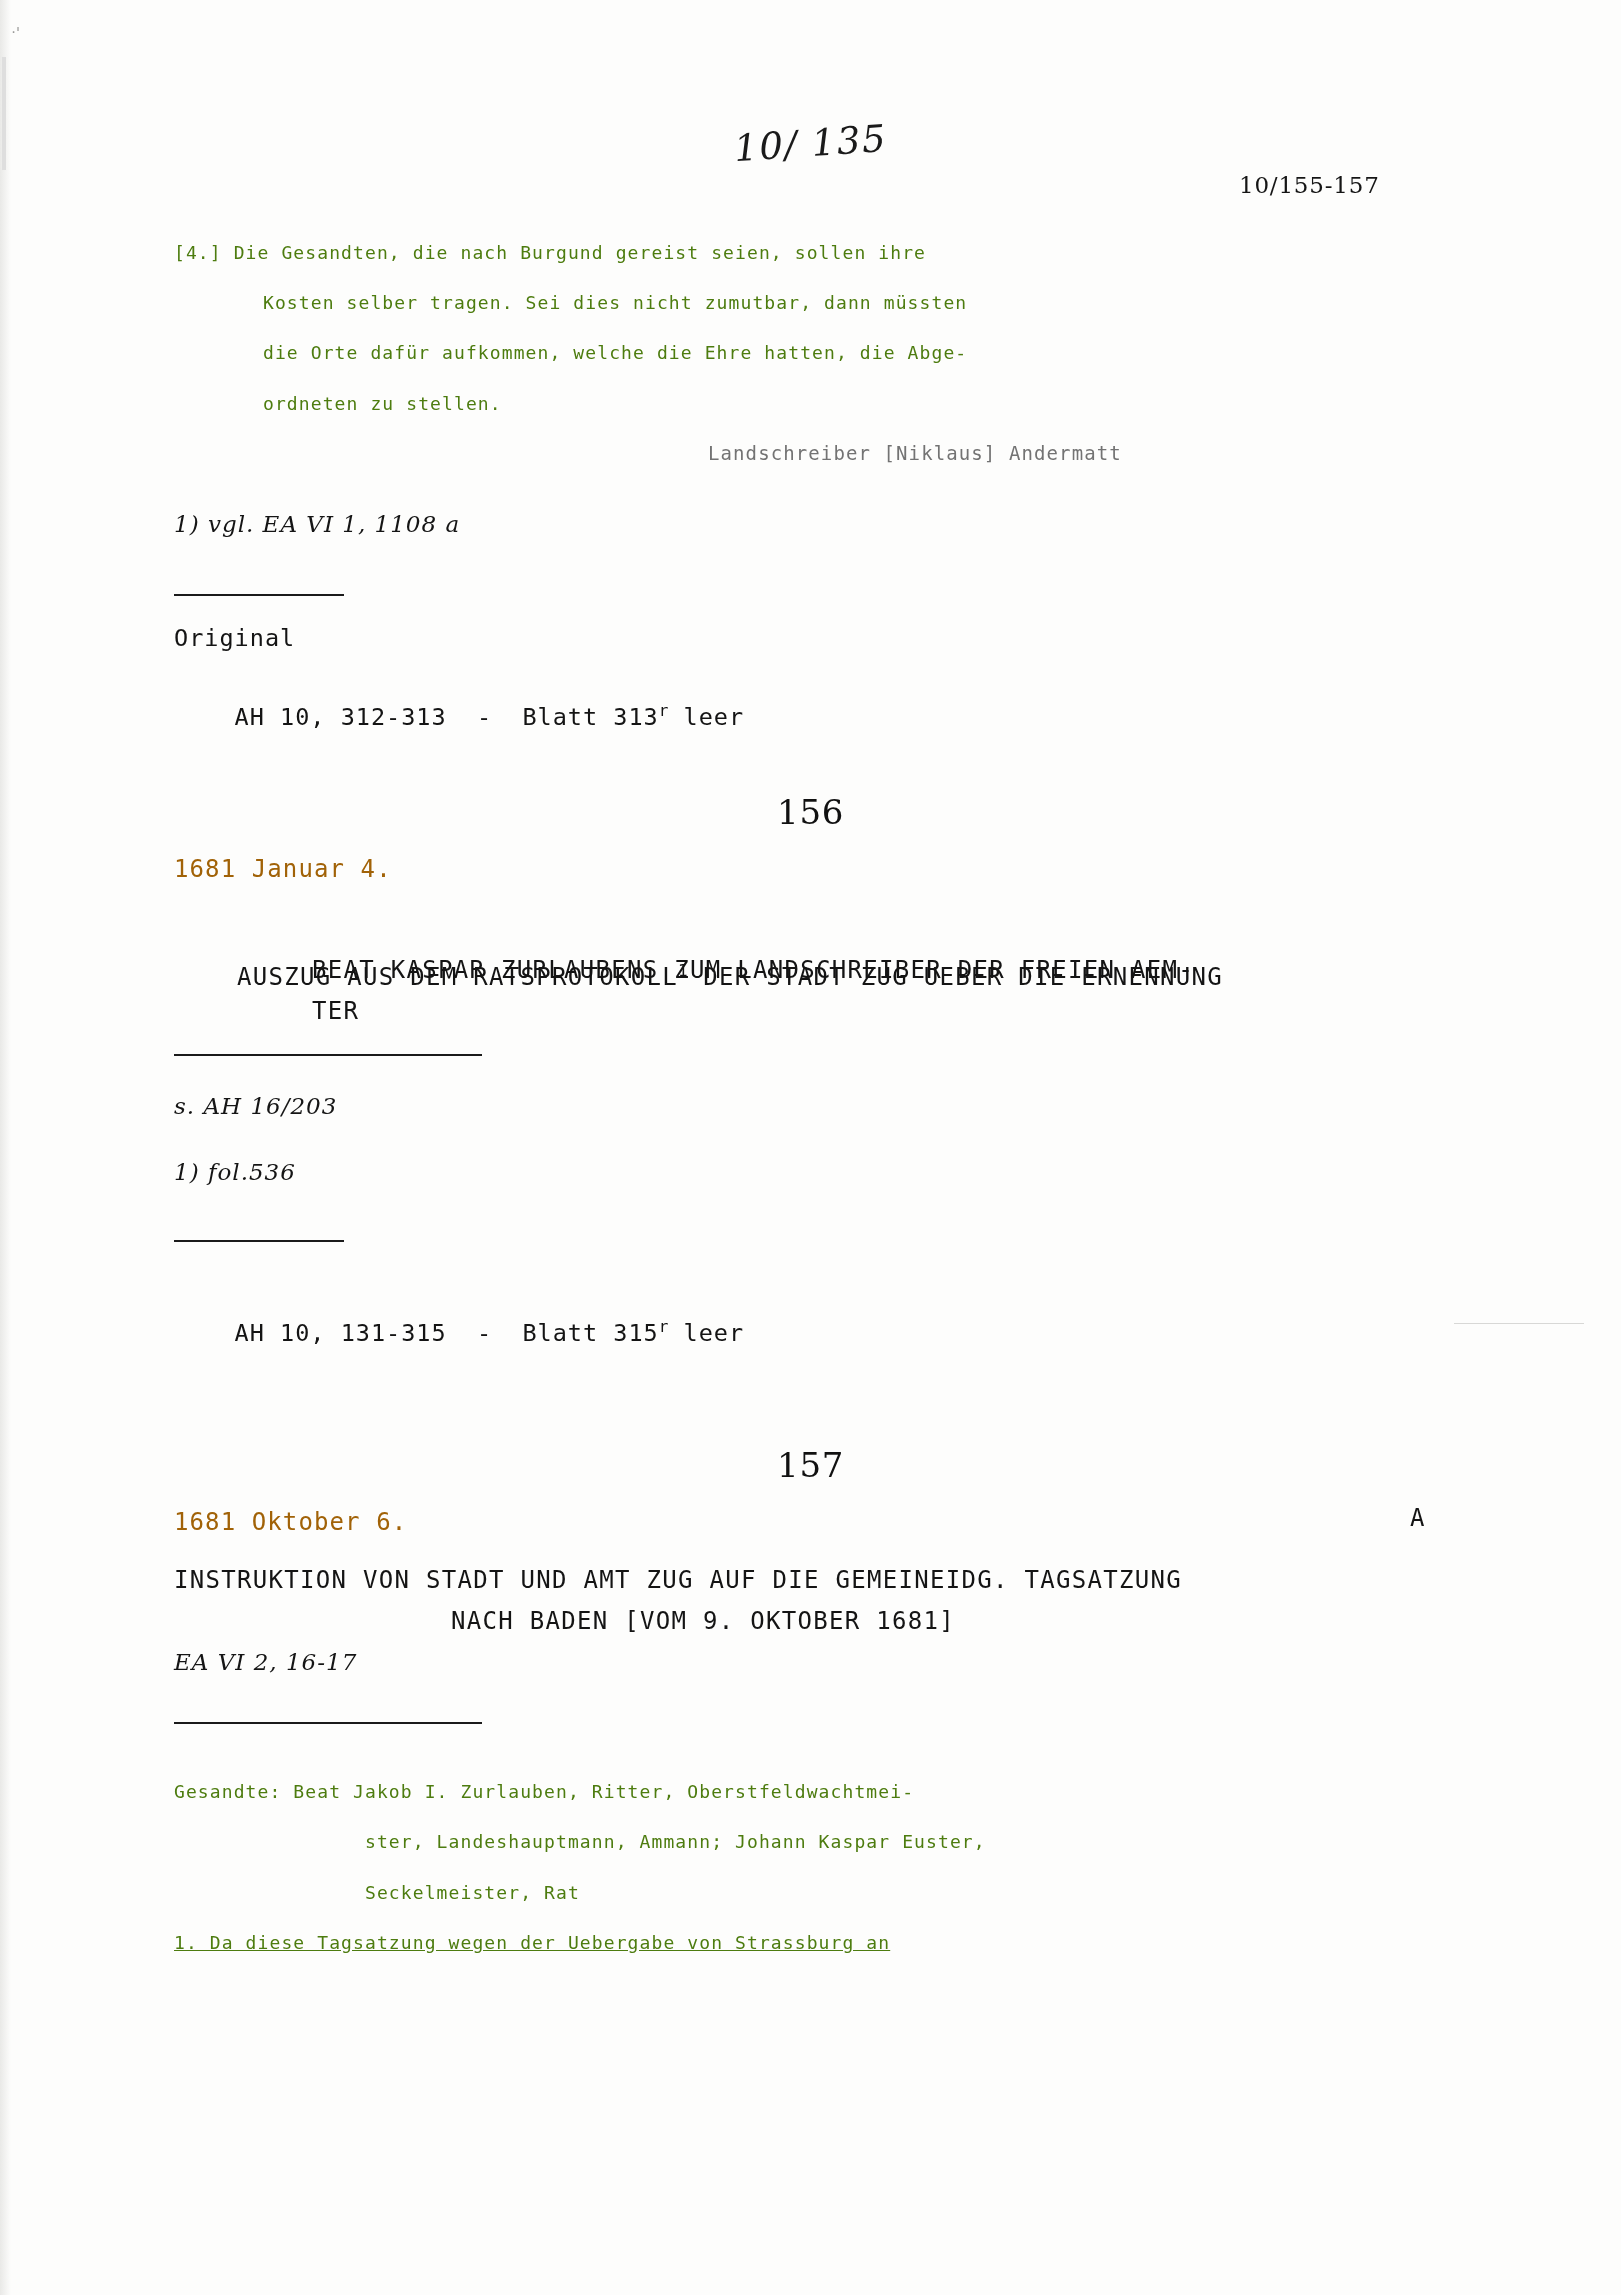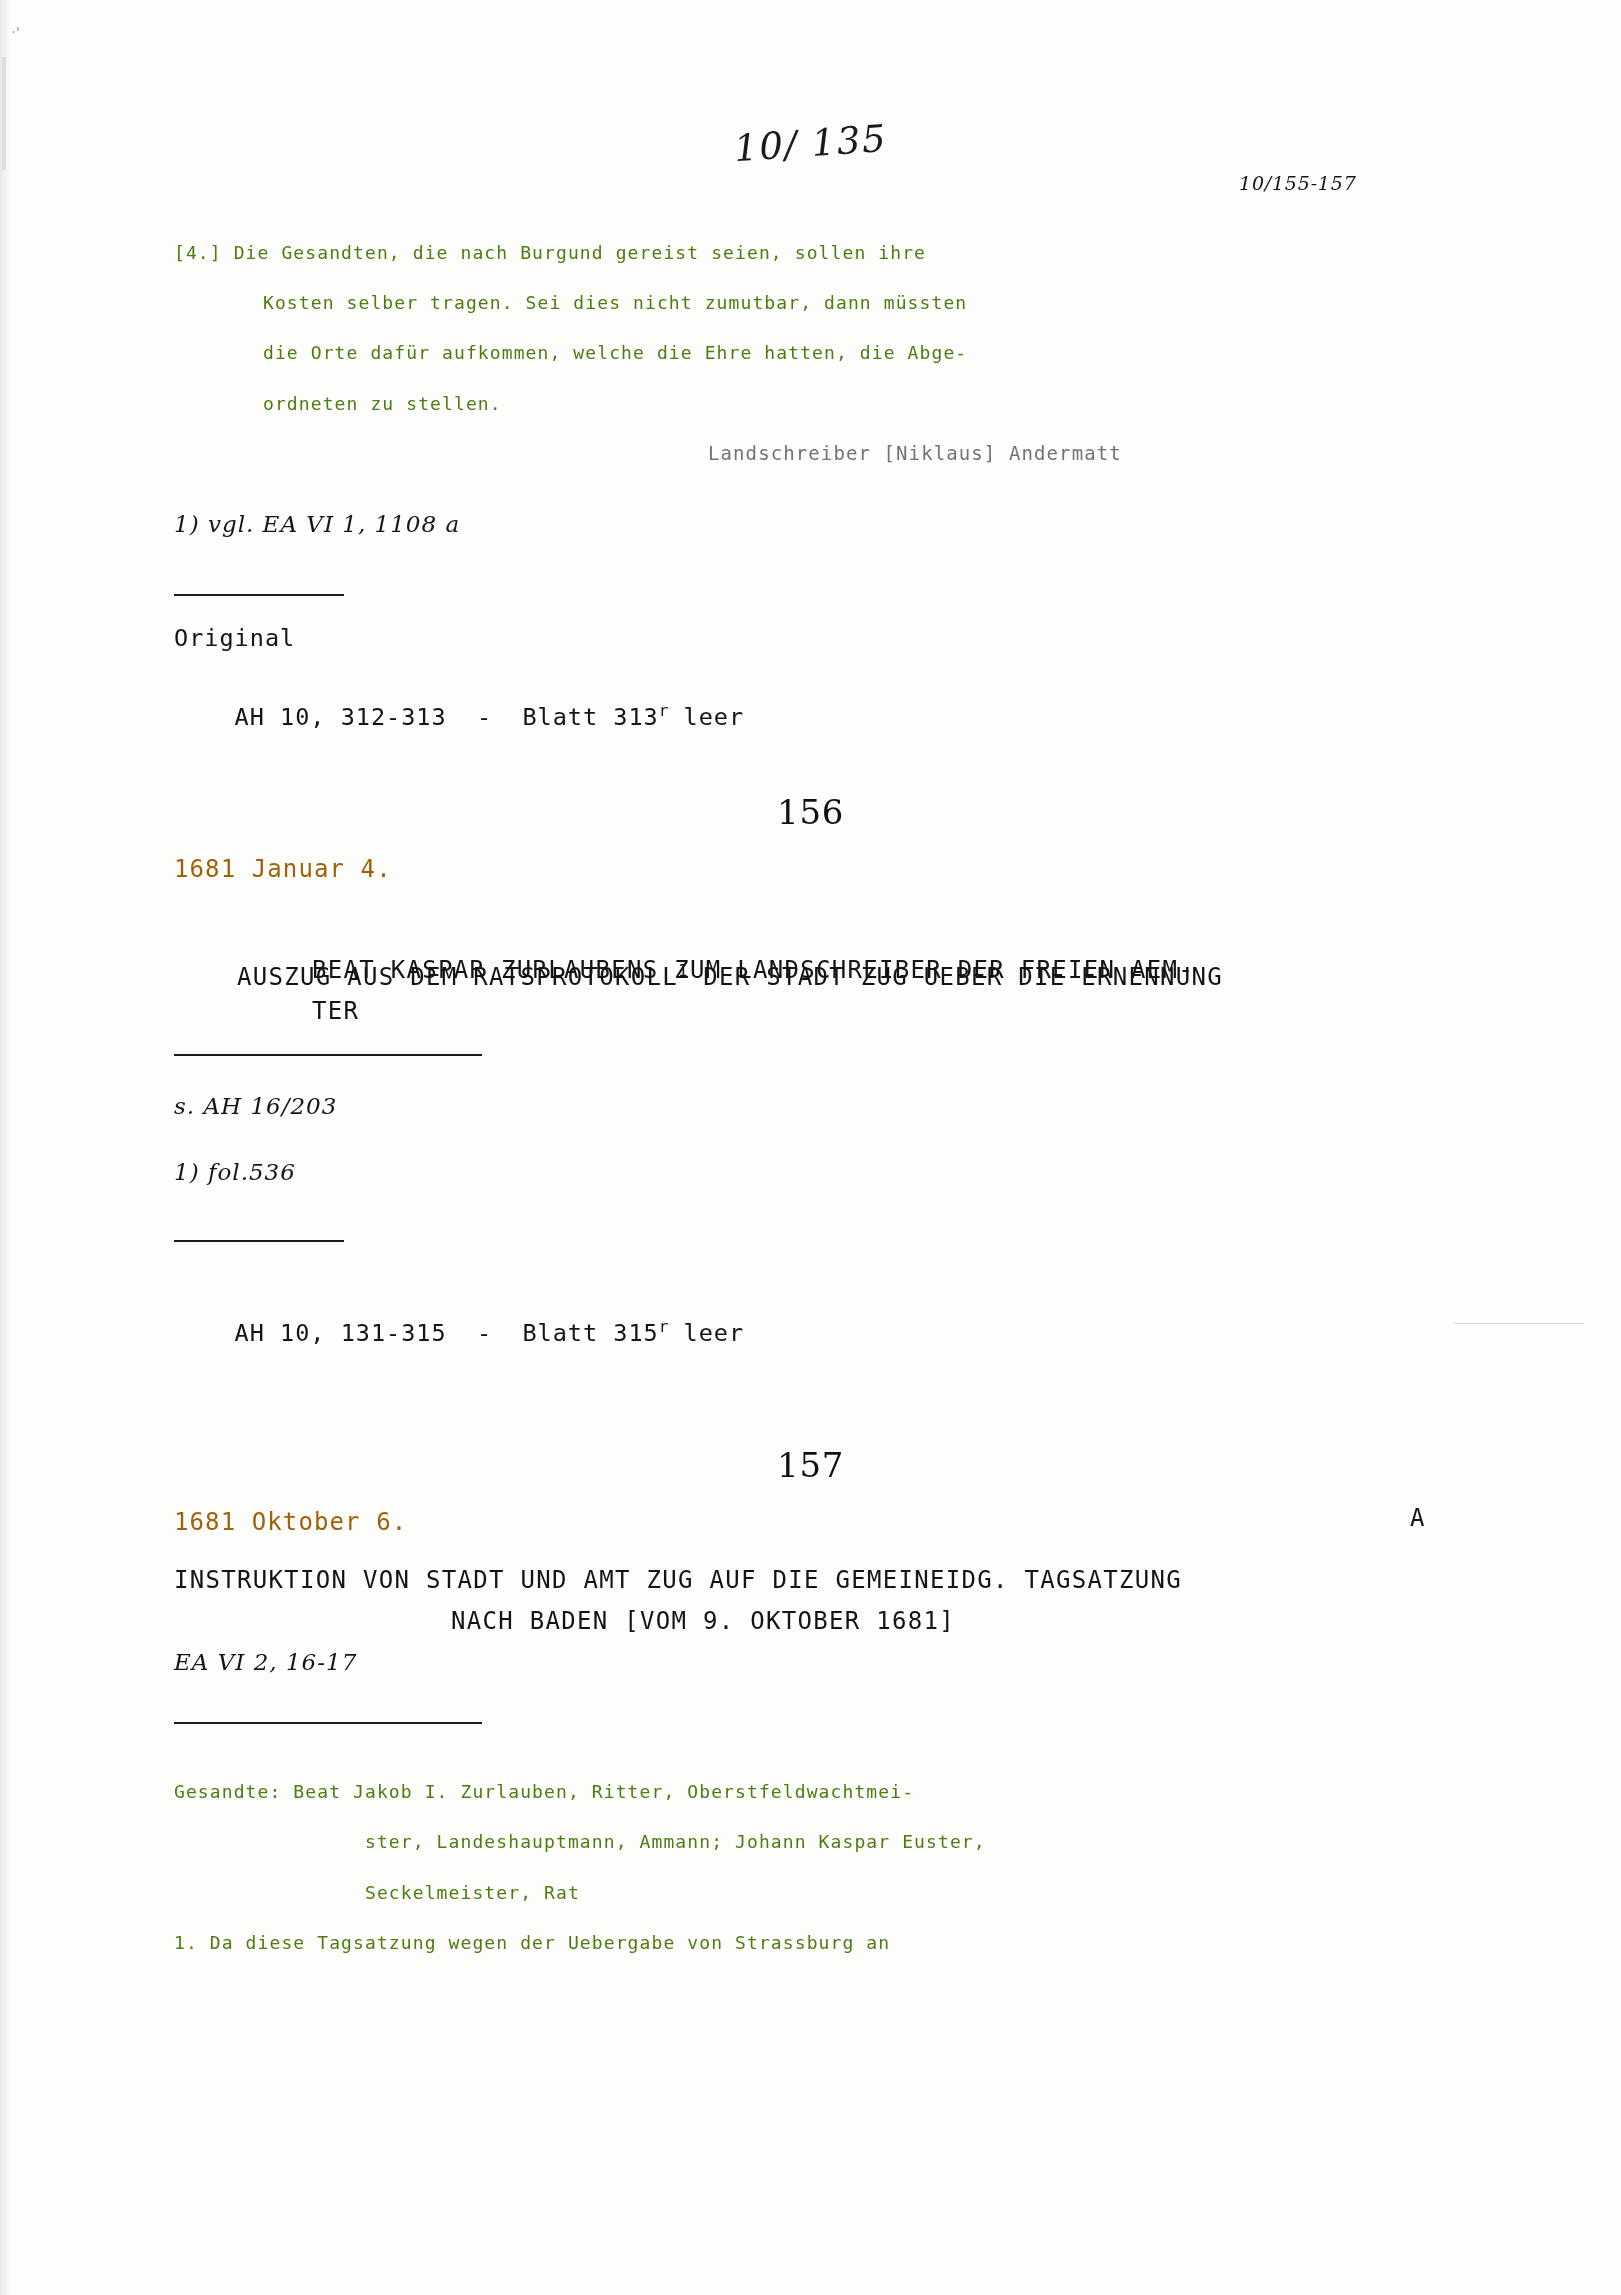--- a/index.html
+++ b/index.html
@@ -50,8 +50,7 @@
   .folio-ref {
     position: absolute;
     font-family: "DejaVu Serif", serif;
-    font-style: italic;
-    font-size: 19px;
+    font-size: 23px;
     letter-spacing: 0.8px;
     color: #151515;
     white-space: pre;

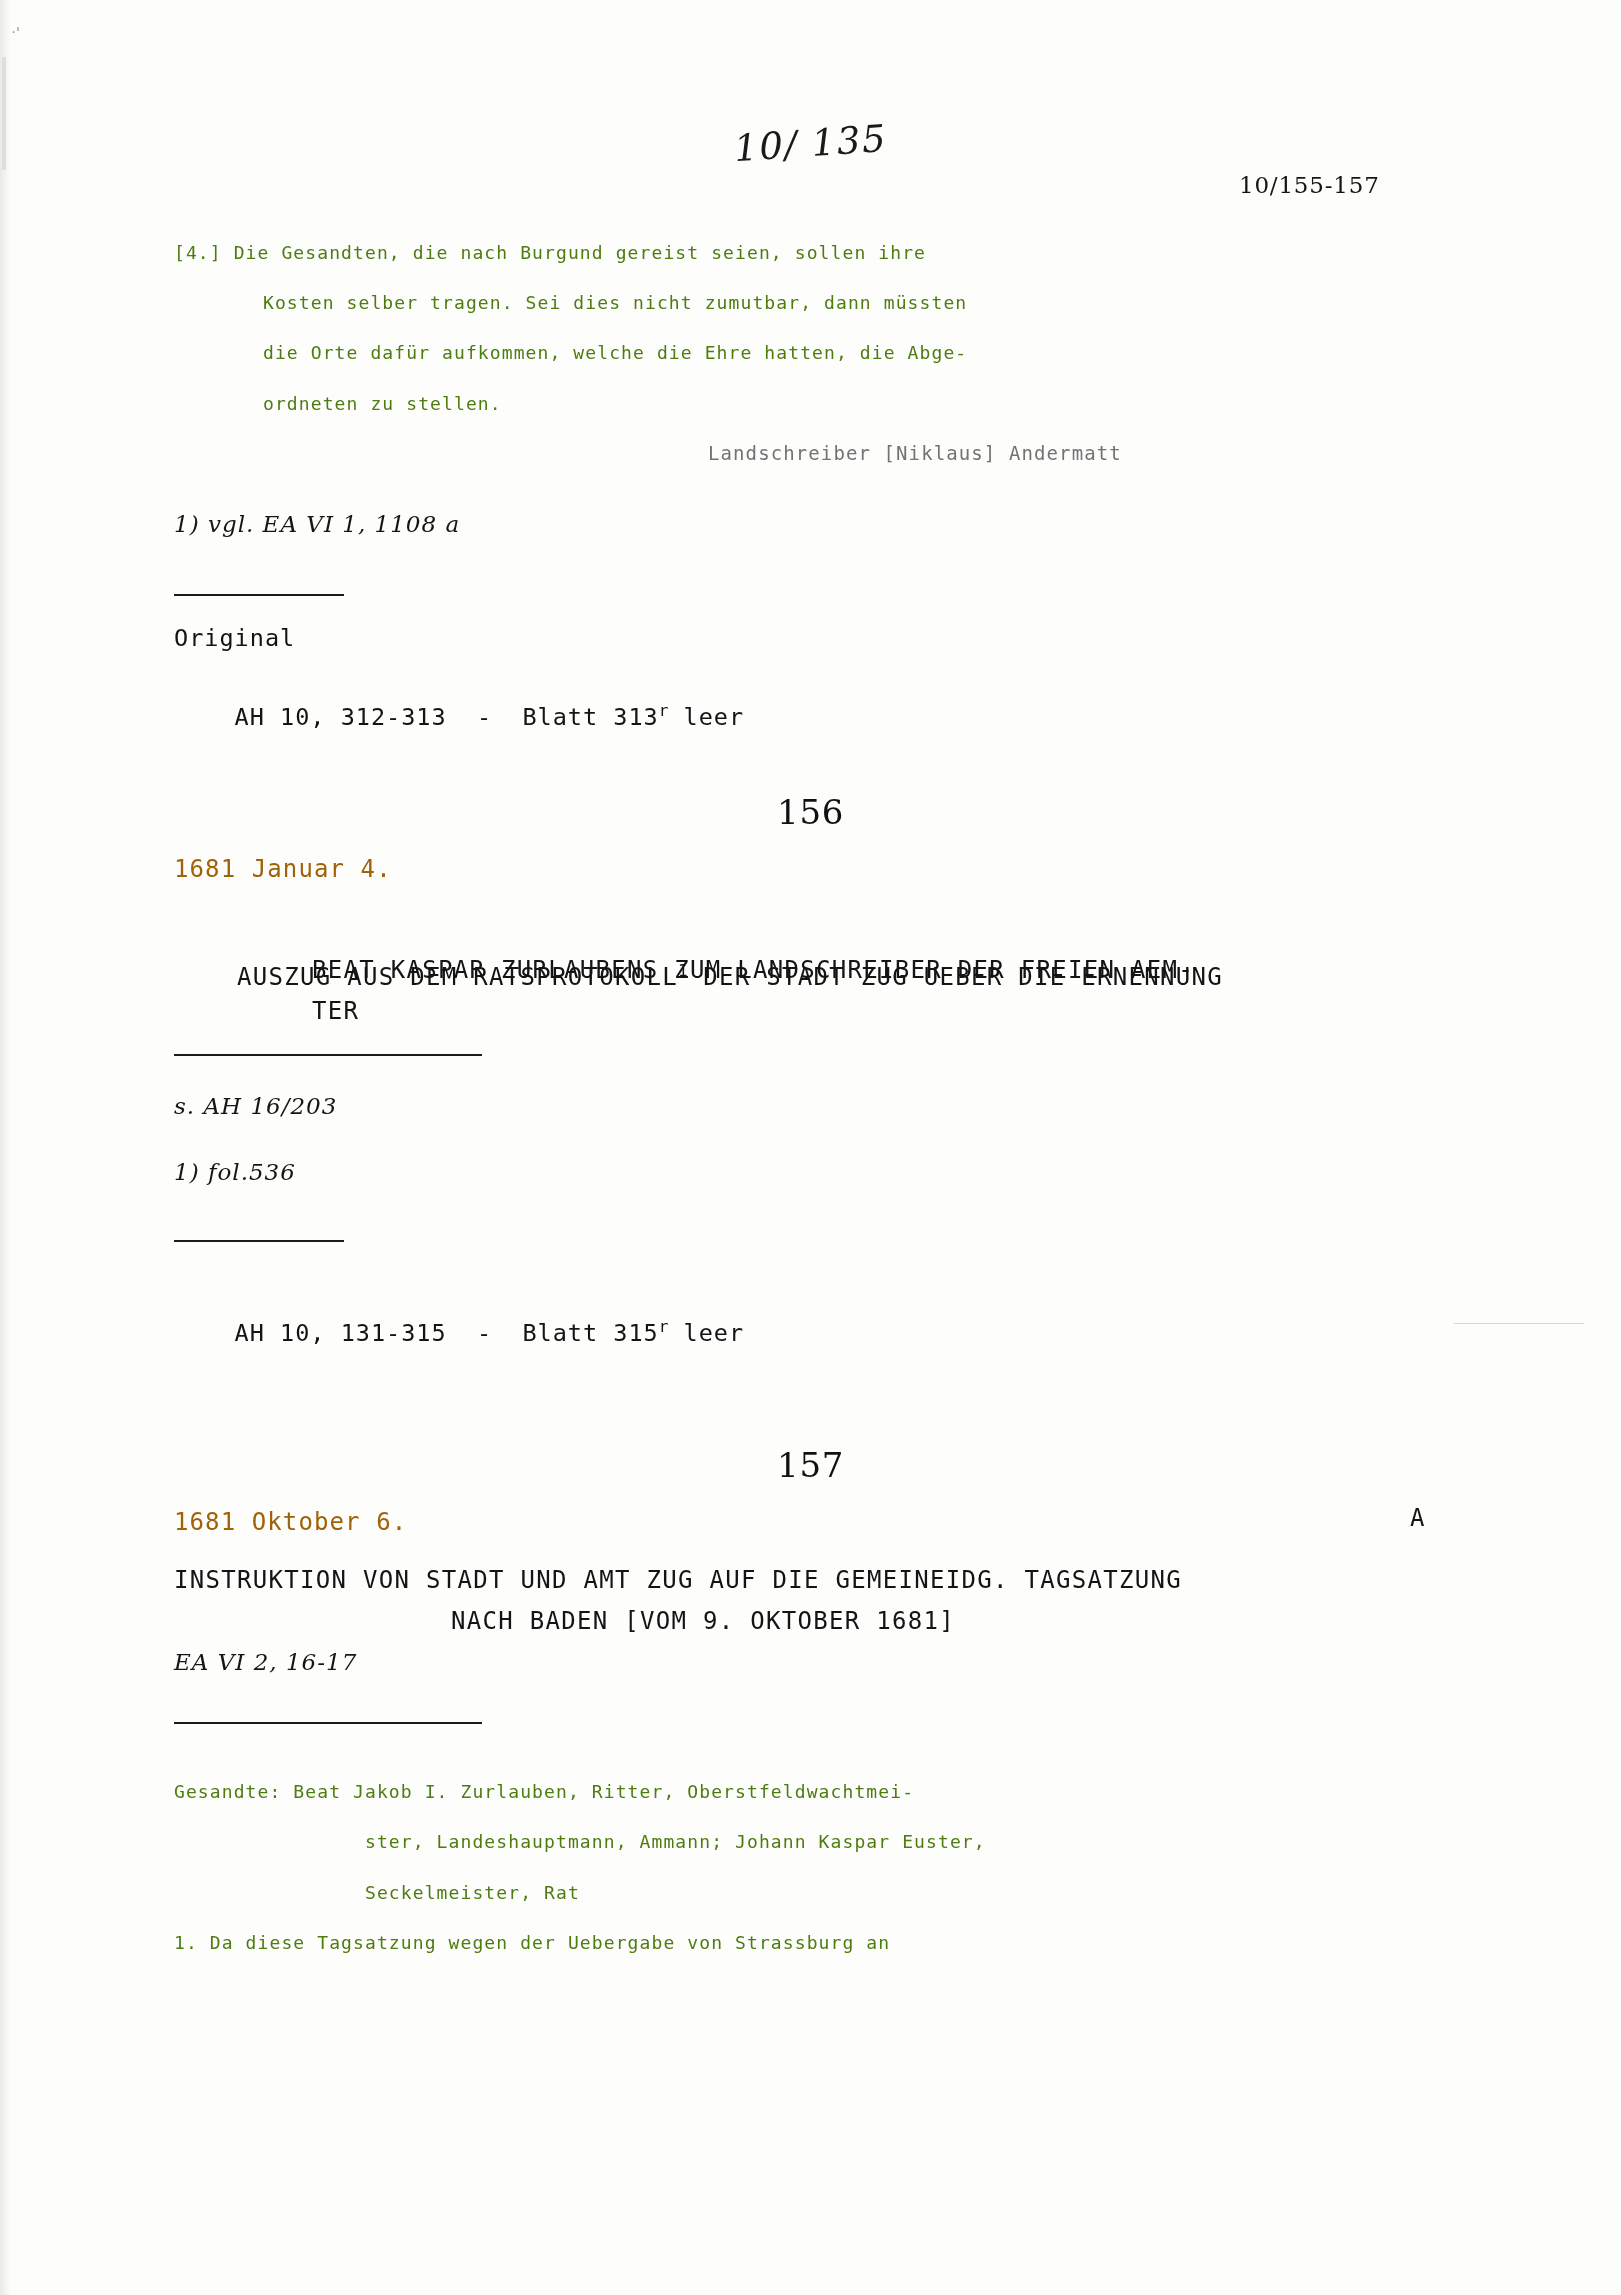--- a/index.html
+++ b/index.html
@@ -208,7 +208,7 @@
   <div class="para" style="left:365px; top:1817px;">ster, Landeshauptmann, Ammann; Johann Kaspar Euster,</div>
   <div class="para" style="left:365px; top:1868px;">Seckelmeister, Rat</div>
 
-  <div class="para" style="left:174px; top:1918px;">1. Da diese Tagsatzung wegen der Uebergabe von Strassburg an</div>
+  <div class="para" style="left:174px; top:1918px;text-decoration:underline;">1. Da diese Tagsatzung wegen der Uebergabe von Strassburg an</div>
 
 </div>
 

